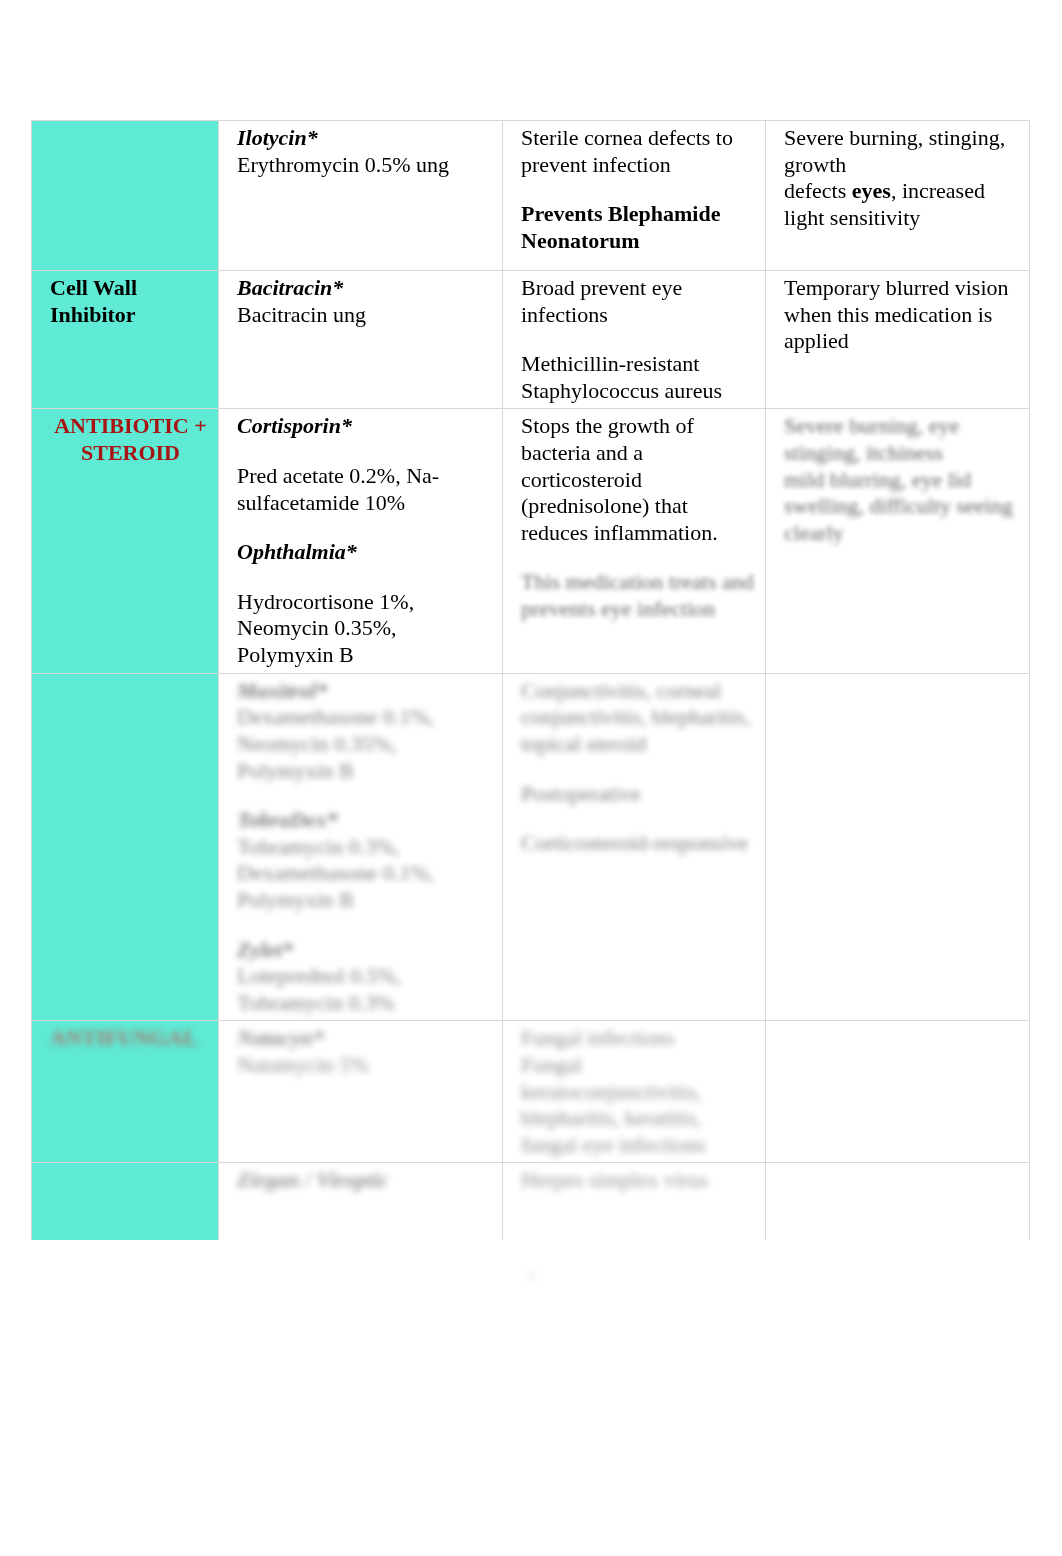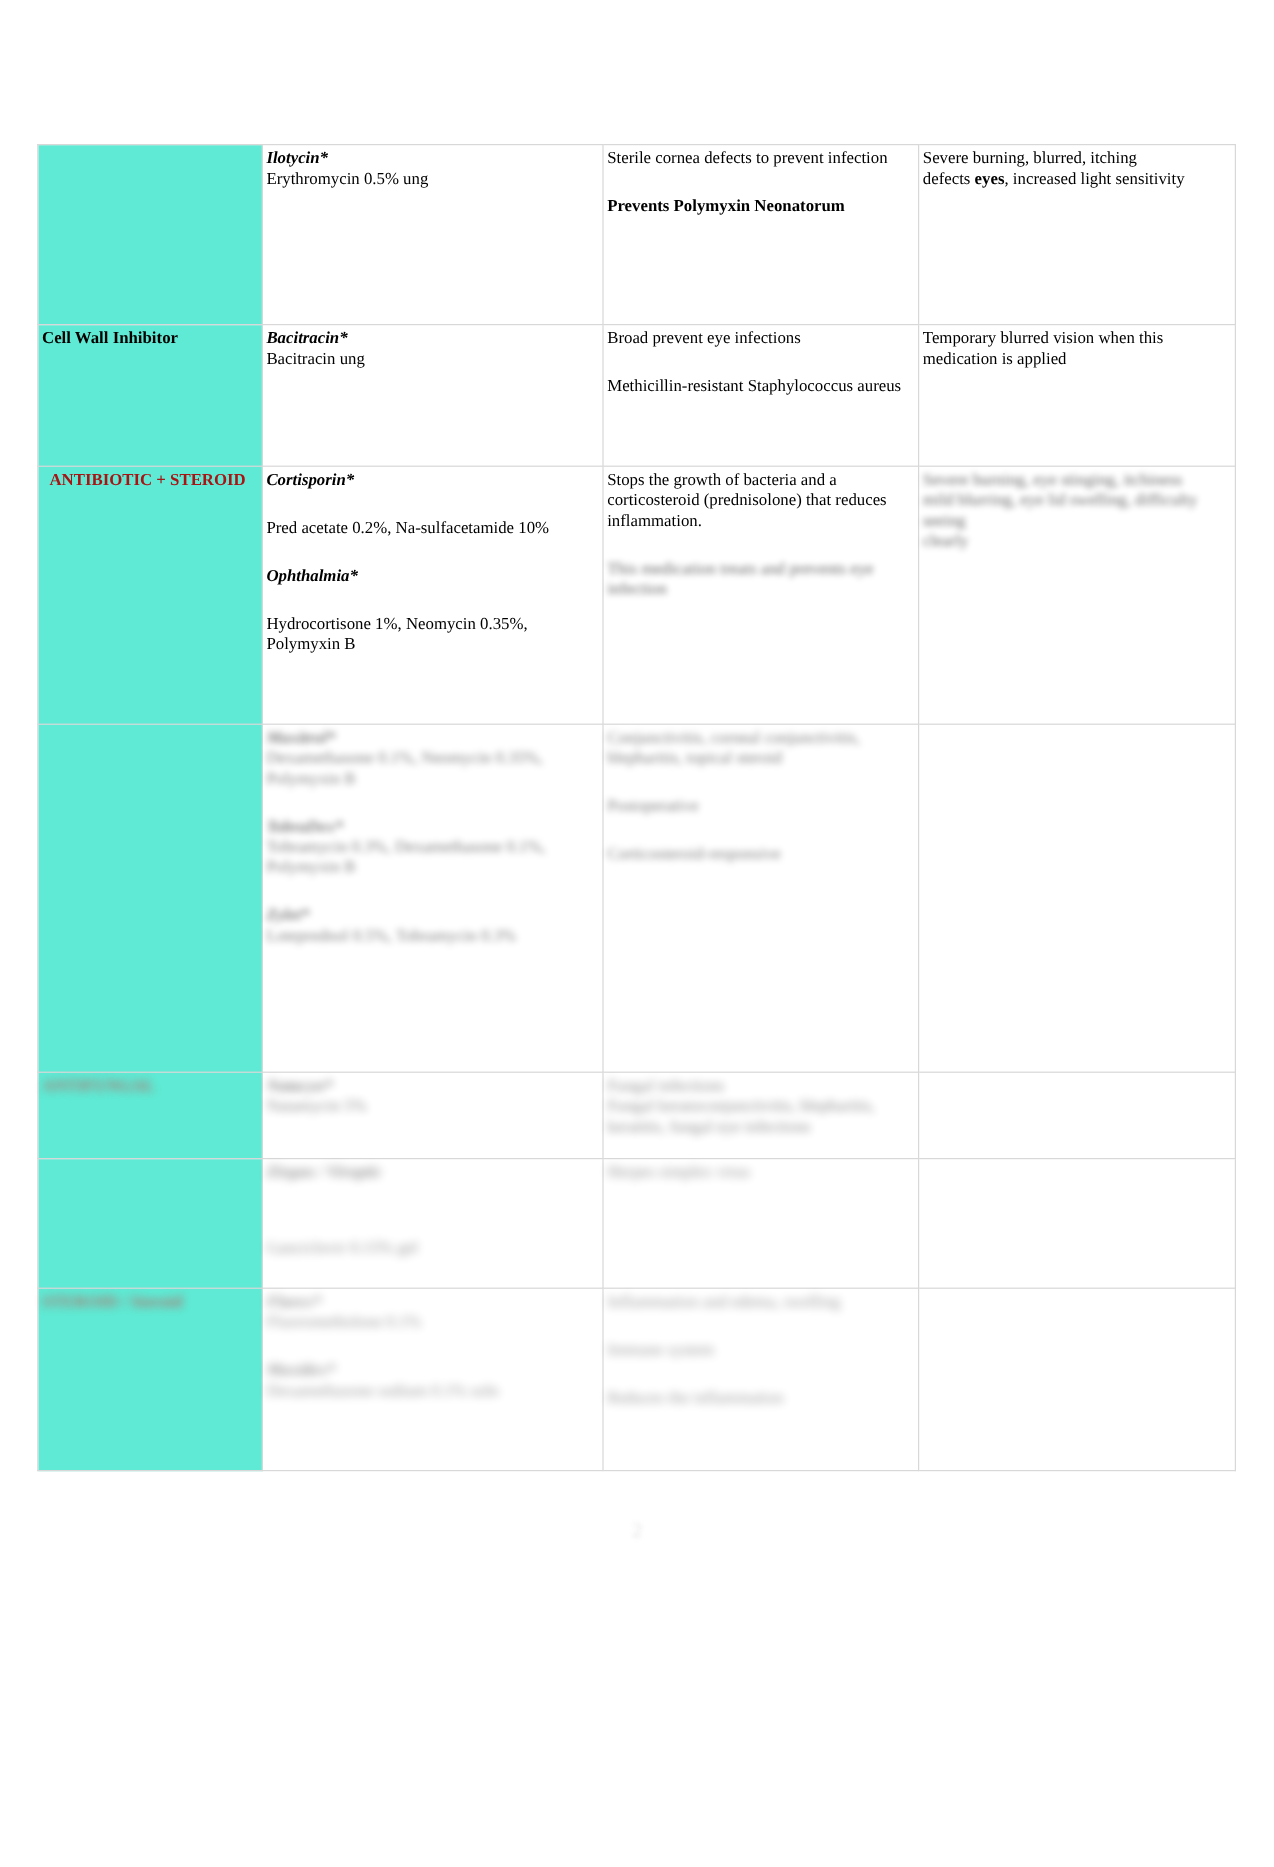--- a/index.html
+++ b/index.html
@@ -36,8 +36,8 @@
   .doc-table td {
     border: 1px solid #d8d8d8;
     vertical-align: top;
-    padding: 4px 7px 4px 3px;
-    font-size: 14px;
+    padding: 4px 7px 4px 18px;
+    font-size: 22px;
     line-height: 1.21;
   }
 

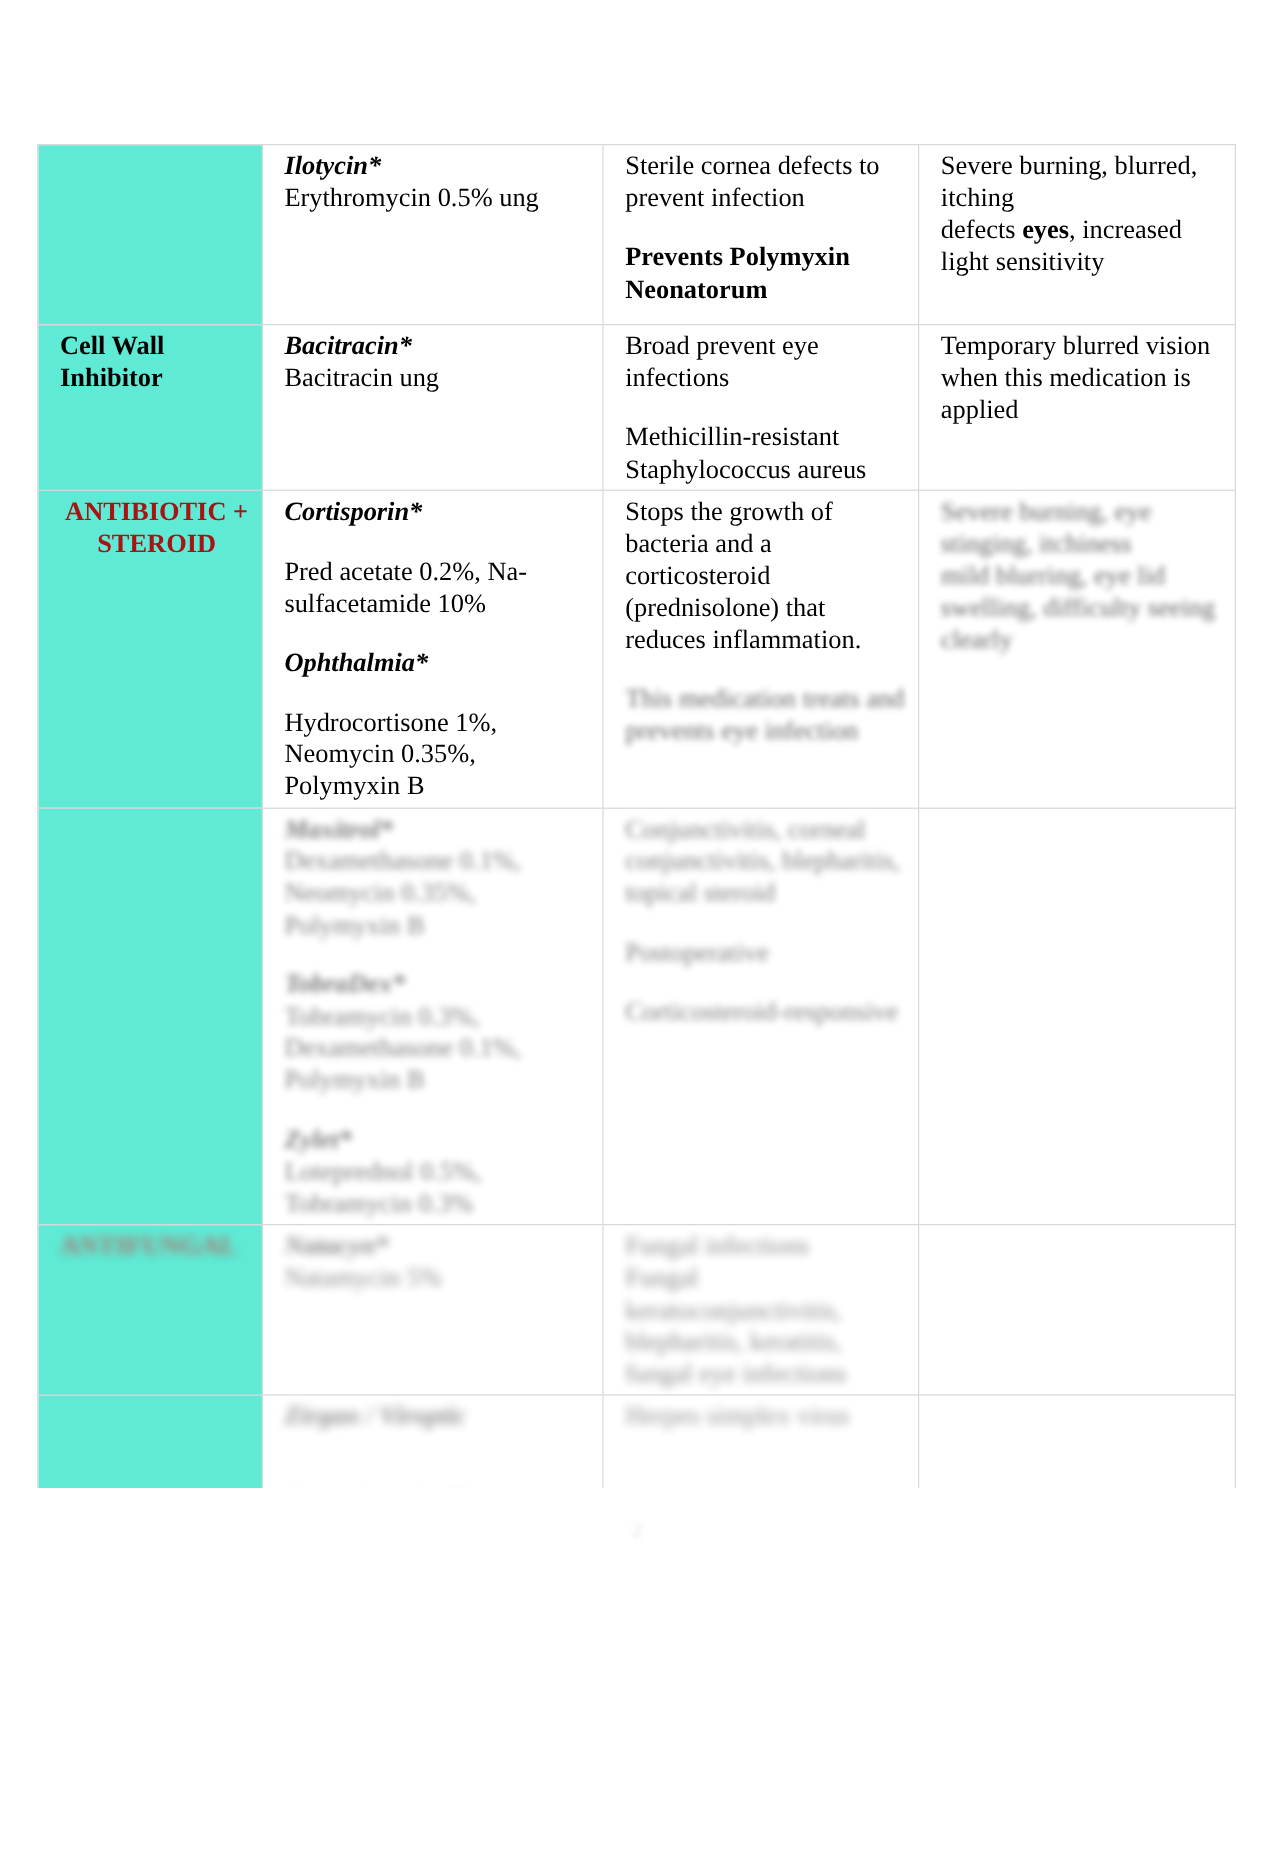--- a/index.html
+++ b/index.html
@@ -126,7 +126,7 @@
           <p class="line b">Prevents Polymyxin Neonatorum</p>
         </td>
         <td class="col-white">
-          <p class="line">Severe burning, blurred, itching</p>
+          <p class="line">Severe burning, stinging, growth</p>
           <p class="line"><span>defects </span><span class="b">eyes</span><span>, increased light sensitivity</span></p>
         </td>
       </tr>

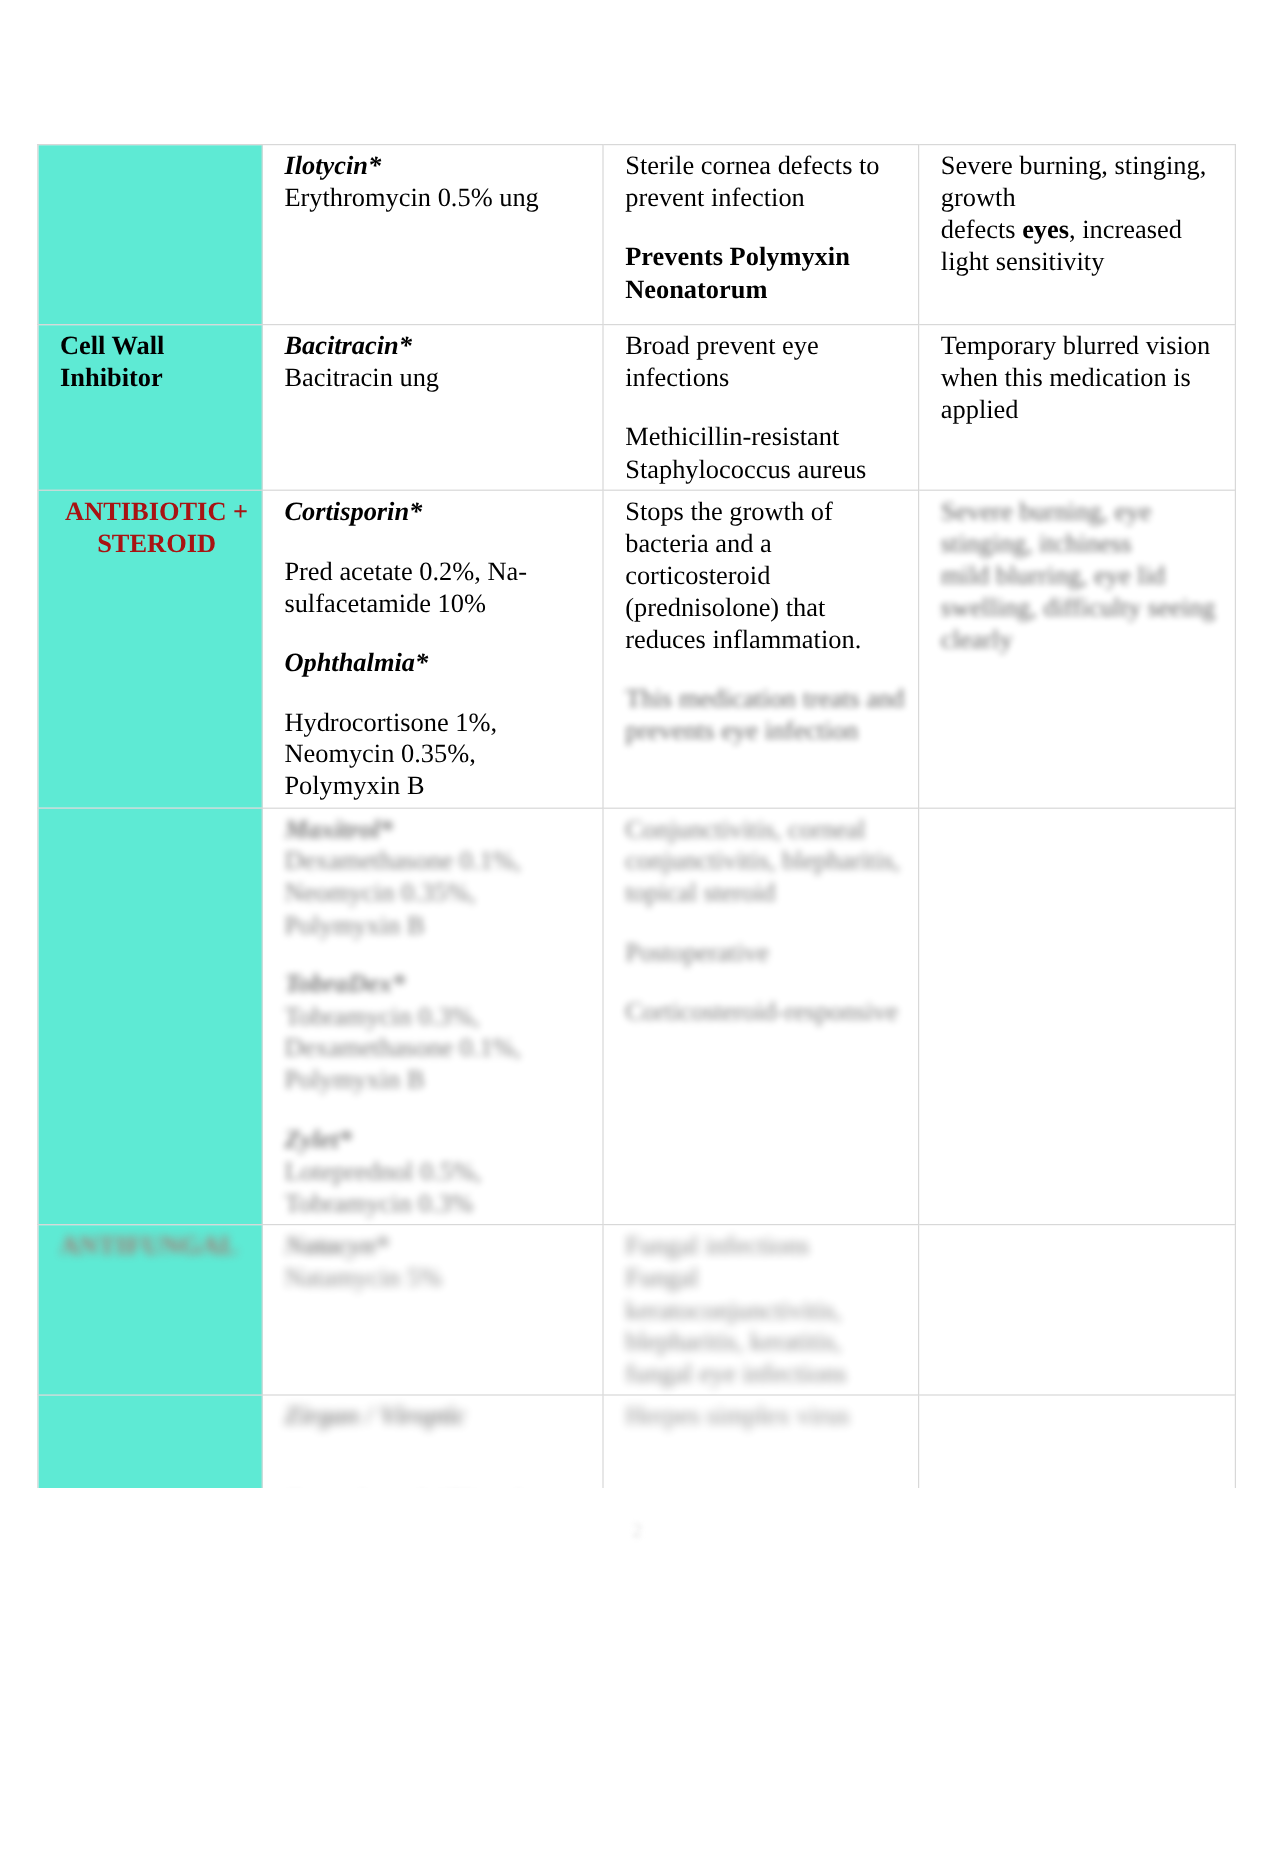--- a/index.html
+++ b/index.html
@@ -123,7 +123,7 @@
         <td class="col-white">
           <p class="line">Sterile cornea defects to prevent infection</p>
           <p class="gap"></p>
-          <p class="line b">Prevents Polymyxin Neonatorum</p>
+          <p class="line b">Prevents Blephamide Neonatorum</p>
         </td>
         <td class="col-white">
           <p class="line">Severe burning, stinging, growth</p>

